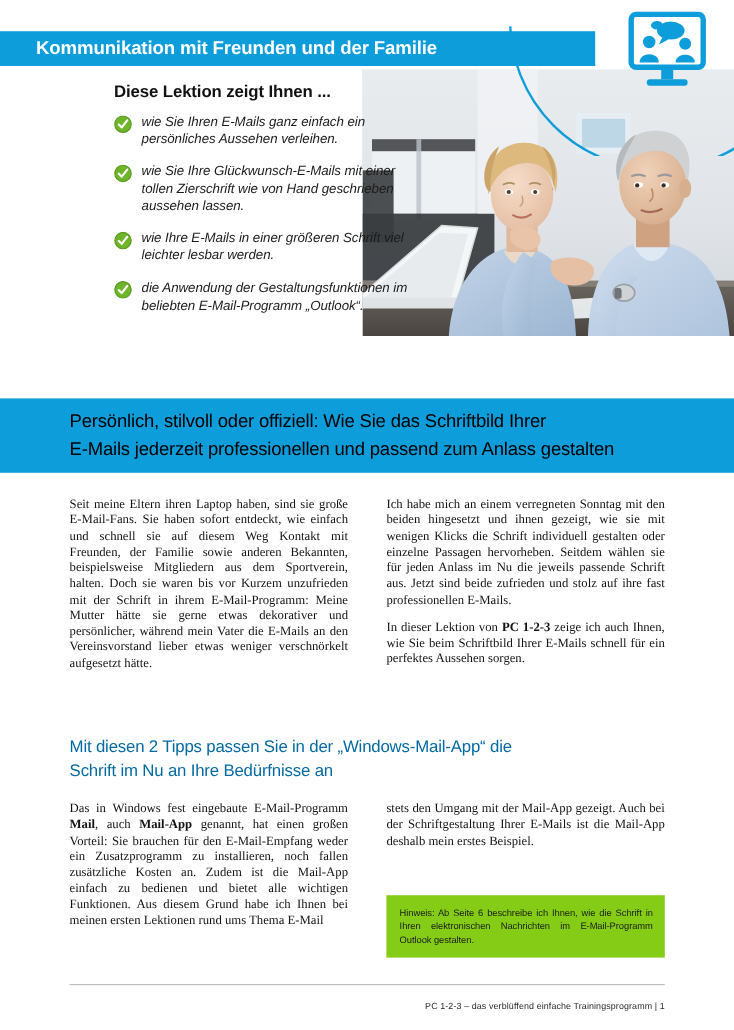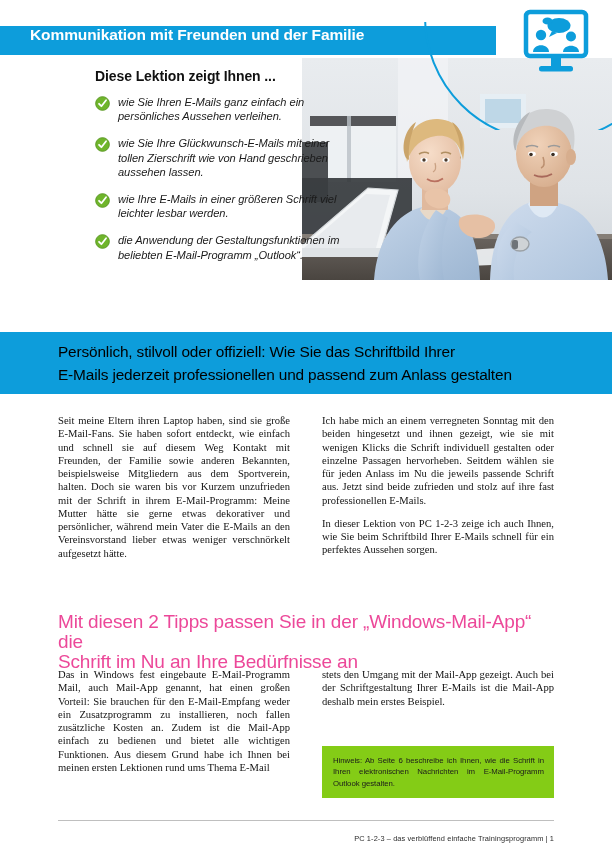--- a/index.html
+++ b/index.html
@@ -65,6 +65,7 @@
     background: #0d9ddb;
     z-index: 4;
     display: flex;
+    align-items: center;
   }
   .header-title {
     padding-left: 30px;

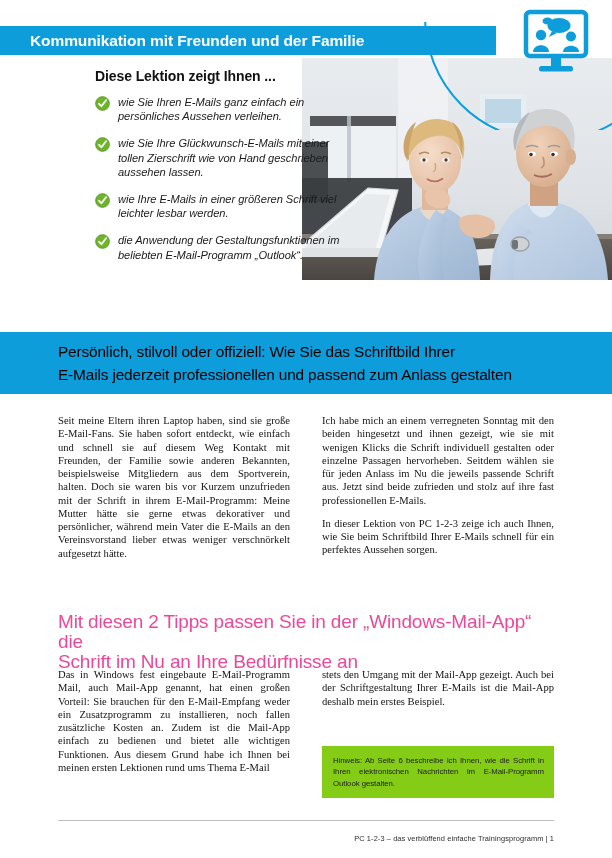--- a/index.html
+++ b/index.html
@@ -191,7 +191,7 @@
     margin: 0 0 10px 0;
     hyphens: manual;
   }
-  .body-p b { font-weight: normal; }
+  .body-p b { font-weight: bold; }
 
   
   .subhead {

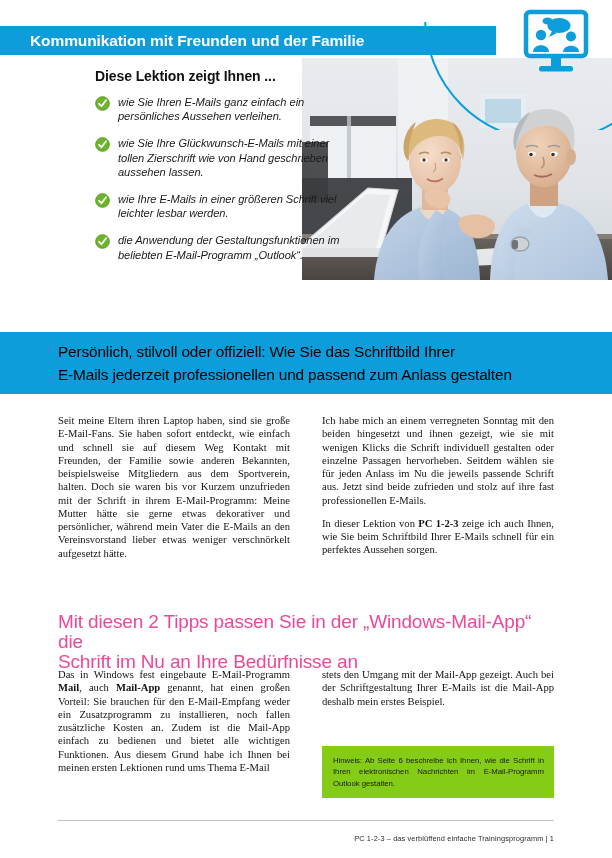--- a/index.html
+++ b/index.html
@@ -199,8 +199,8 @@
     top: 612px;
     left: 58px;
     width: 500px;
-    color: #ec4899;
-    font-size: 19px;
+    color: #0369a1;
+    font-size: 14px;
     line-height: 20px;
     font-weight: 500;
     letter-spacing: -0.15px;

